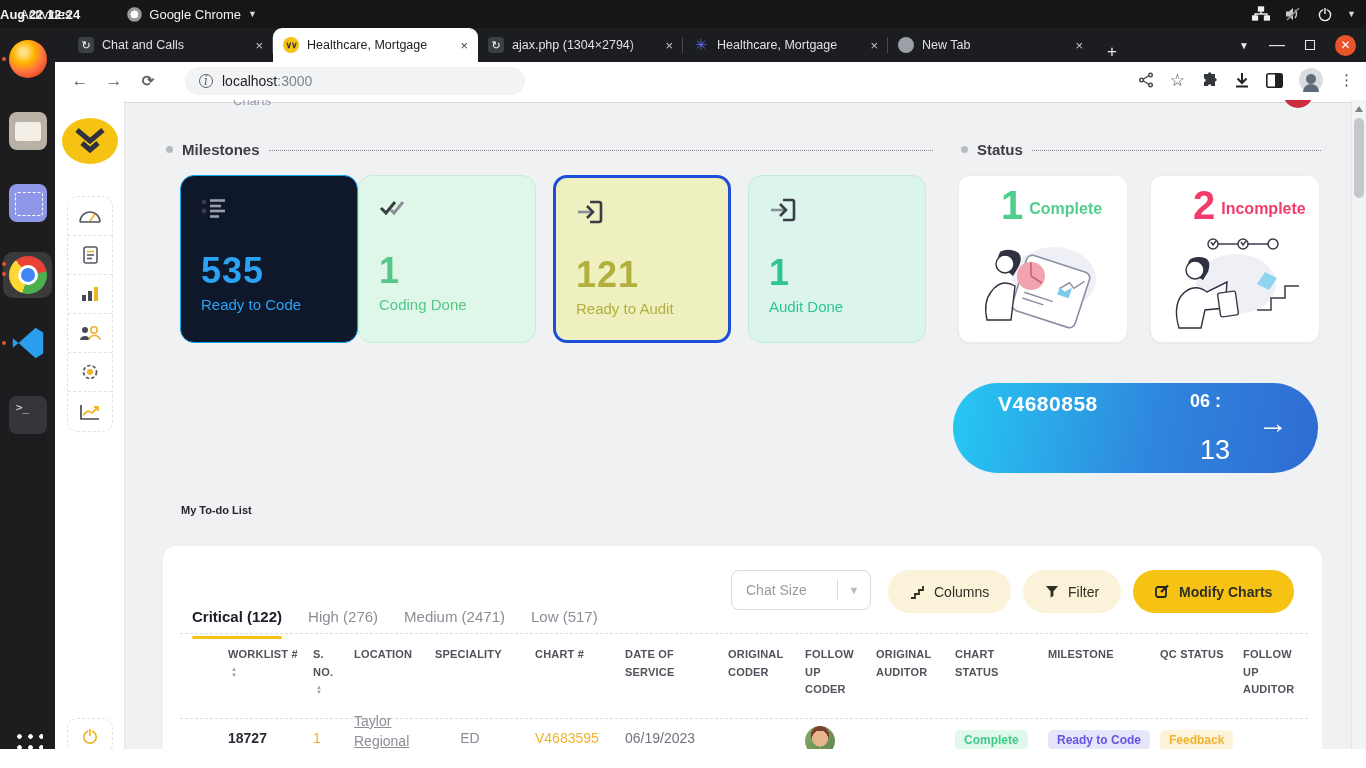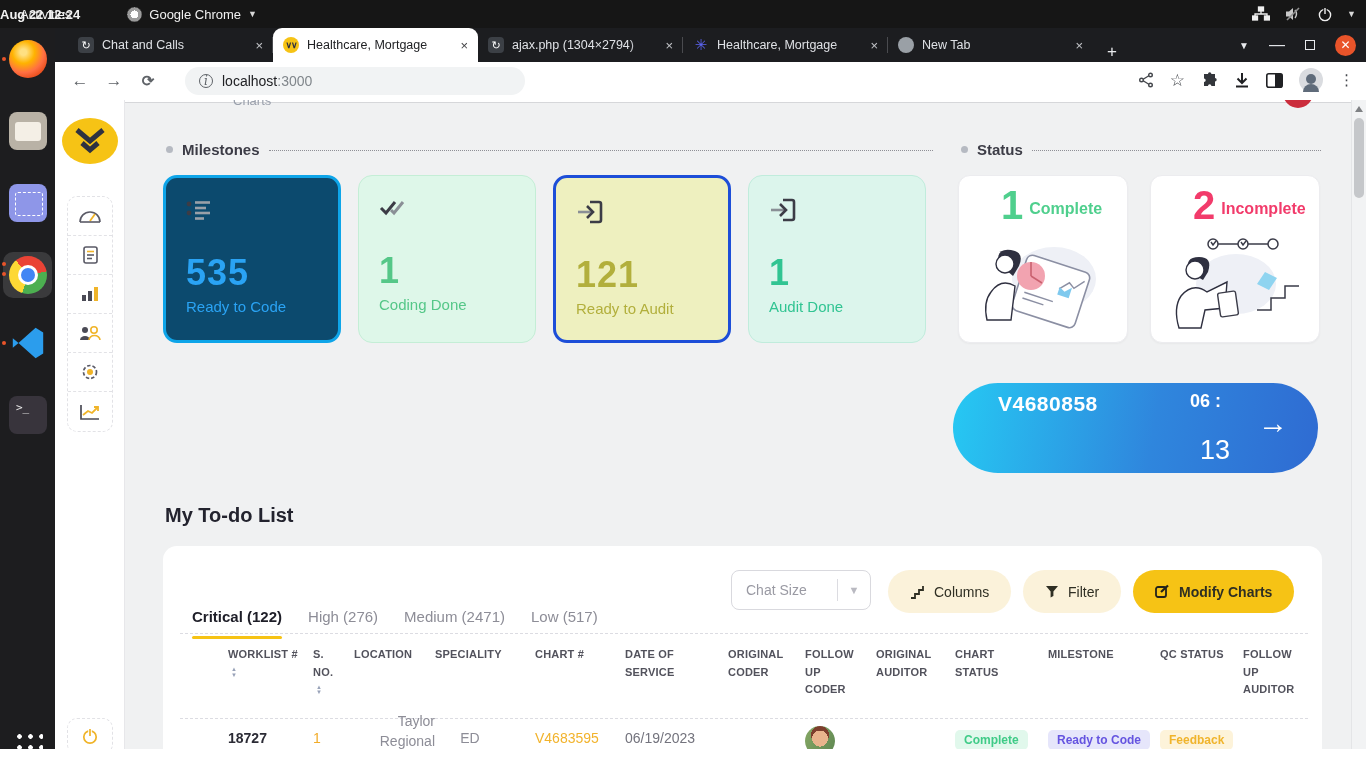--- a/index.html
+++ b/index.html
@@ -85,7 +85,7 @@
   .mcard { position:absolute; top:75px; width:178px; height:168px; border-radius:14px; padding:22px 20px; }
   .mcard .num { font-size:36px; font-weight:bold; margin-top:26px; letter-spacing:1px; }
   .mcard .lbl { font-size:15px; margin-top:4px; }
-  .mc0 { background:#0c4a6e; border:3px solid #0ea5e9; } .mc0 .num,.mc0 .lbl { color:#2aa3f4; }
+  .mc0 { background:#0f172a; border:1px solid #0ea5e9;margin-left:17px; } .mc0 .num,.mc0 .lbl { color:#2aa3f4; }
   .mc1 { background:#def7e9; border:1px solid #c4eed6; } .mc1 .num,.mc1 .lbl { color:#55c788; }
   .mc2 { background:#eef0bf; border:3px solid #1d4ed8; } .mc2 .num,.mc2 .lbl { color:#b2af3c; }
   .mc3 { background:#dcf5ec; border:1px solid #c0ecdc; } .mc3 .num,.mc3 .lbl { color:#31c492; }

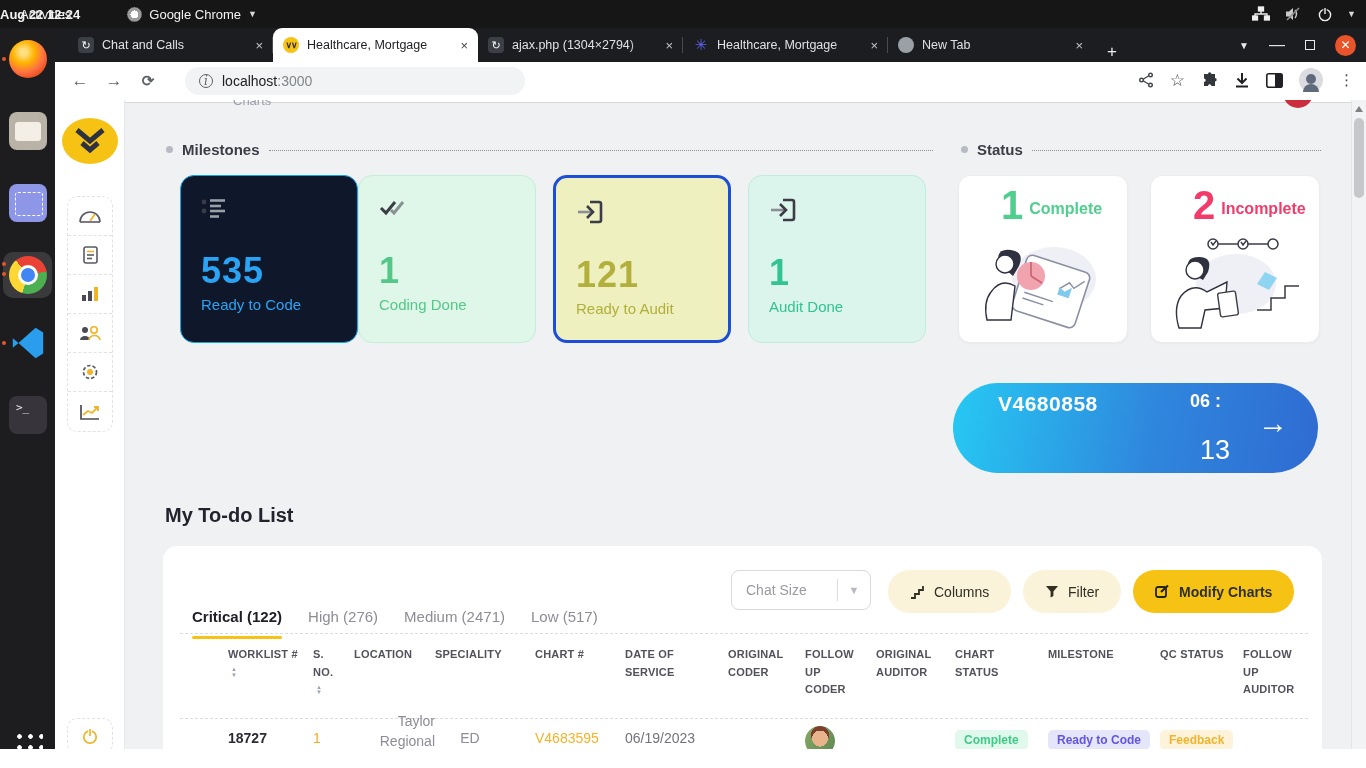--- a/index.html
+++ b/index.html
@@ -104,7 +104,7 @@
   .timer .t2 { position:absolute; left:247px; top:52px; font-size:27px; }
   .timer .go { position:absolute; right:30px; top:23px; font-size:30px; font-weight:bold; }
 
-  .todo-title { position:absolute; left:40px; top:404px; font-size:20px; font-weight:bold; color:#23232e; }
+  .todo-title { position:absolute; left:56px; top:404px; font-size:11px; font-weight:bold; color:#23232e; }
   .todo-card { position:absolute; left:38px; top:446px; width:1159px; height:330px; background:#fff; border-radius:14px 14px 0 0; }
   .tabs { position:absolute; left:29px; top:30px; display:flex; gap:26px; font-size:15px; color:#8d8d97;margin-top:32px; }
   .ttab { padding-bottom:14px; position:relative; }

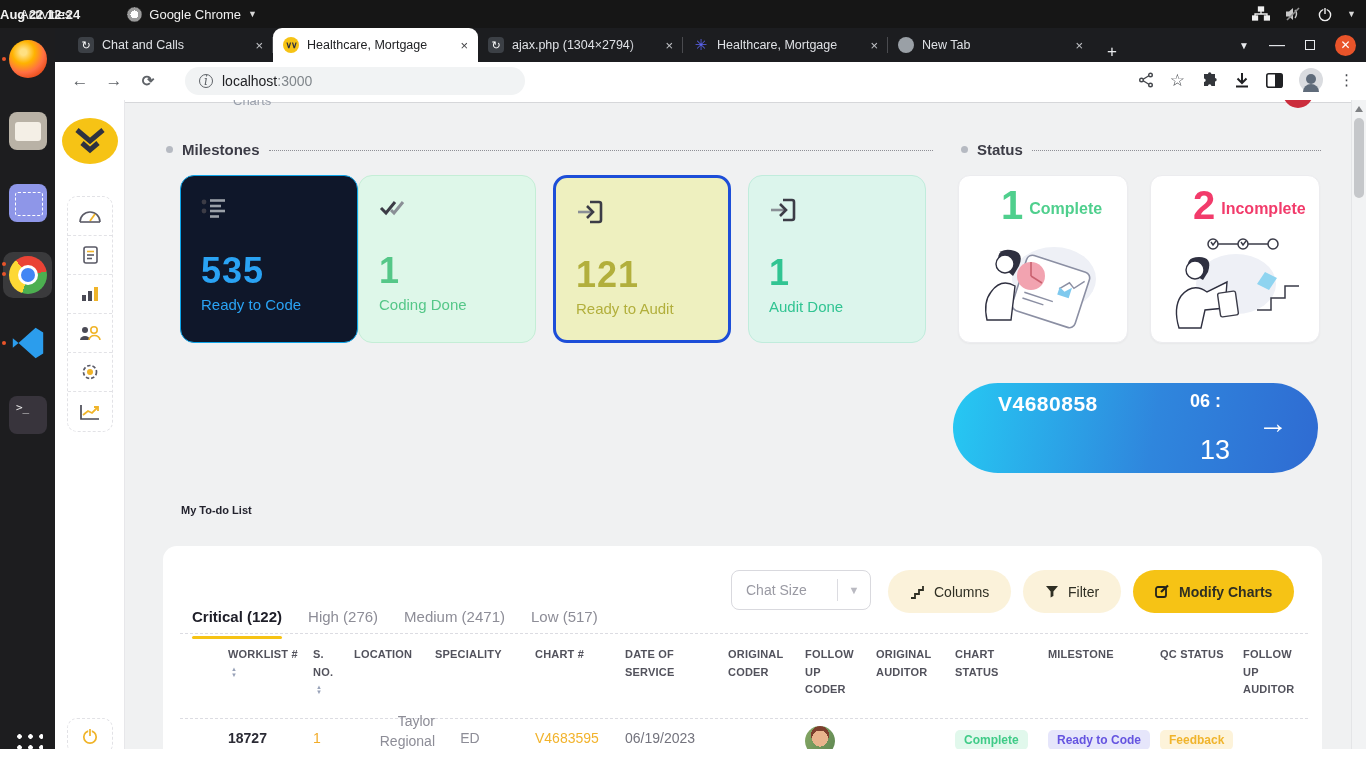--- a/index.html
+++ b/index.html
@@ -132,7 +132,7 @@
   .trow .yellow { color:#f2ac29; }
   .trow .link { color:#f2b32c; }
   .trow .dosc { color:#73737d; }
-  .loc { text-align:right; line-height:1.4; margin-top:-18px; }
+  .loc { text-align:left; line-height:1.4; margin-top:-18px;text-decoration:underline; }
   .spec { text-align:center; padding-right:30px; }
   .badge { display:inline-block; padding:3px 9px; border-radius:5px; font-size:12px; font-weight:bold; white-space:nowrap; }
   .bg-complete { background:#e1f8ec; color:#3fcb87; }

